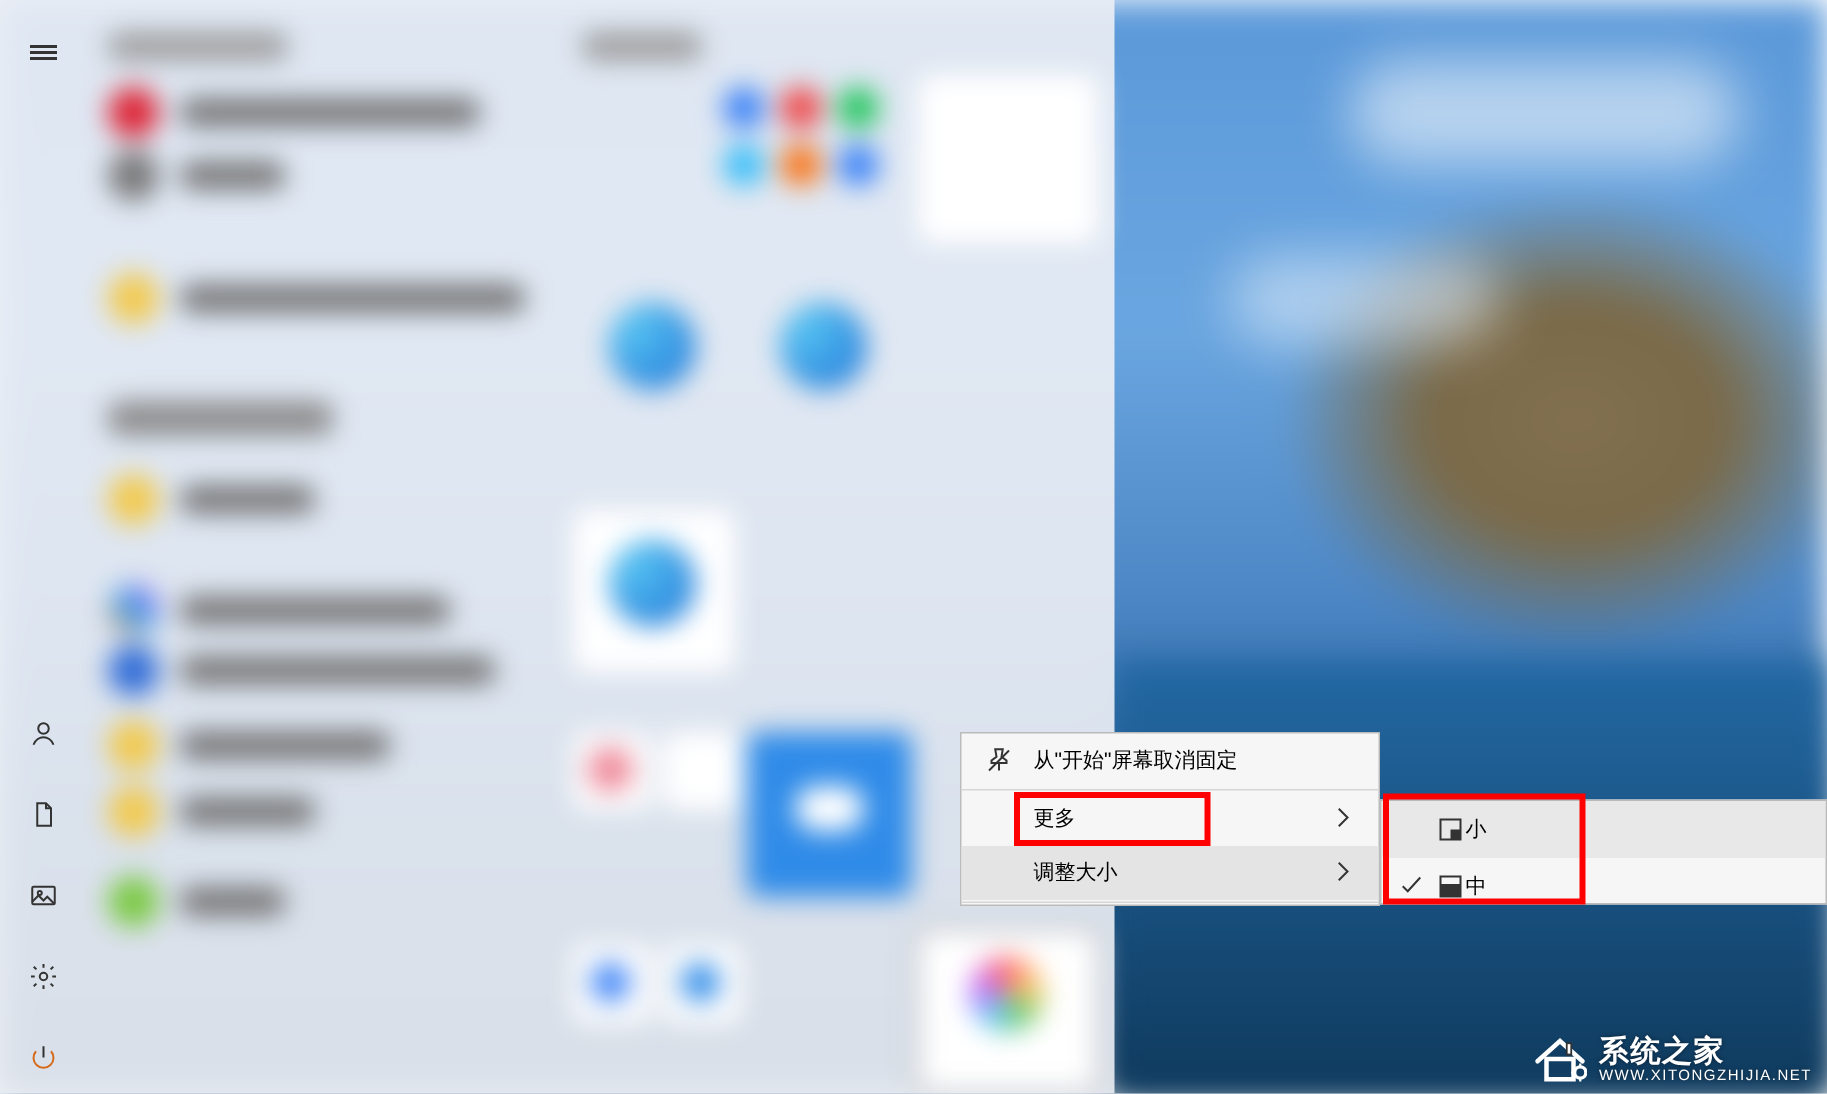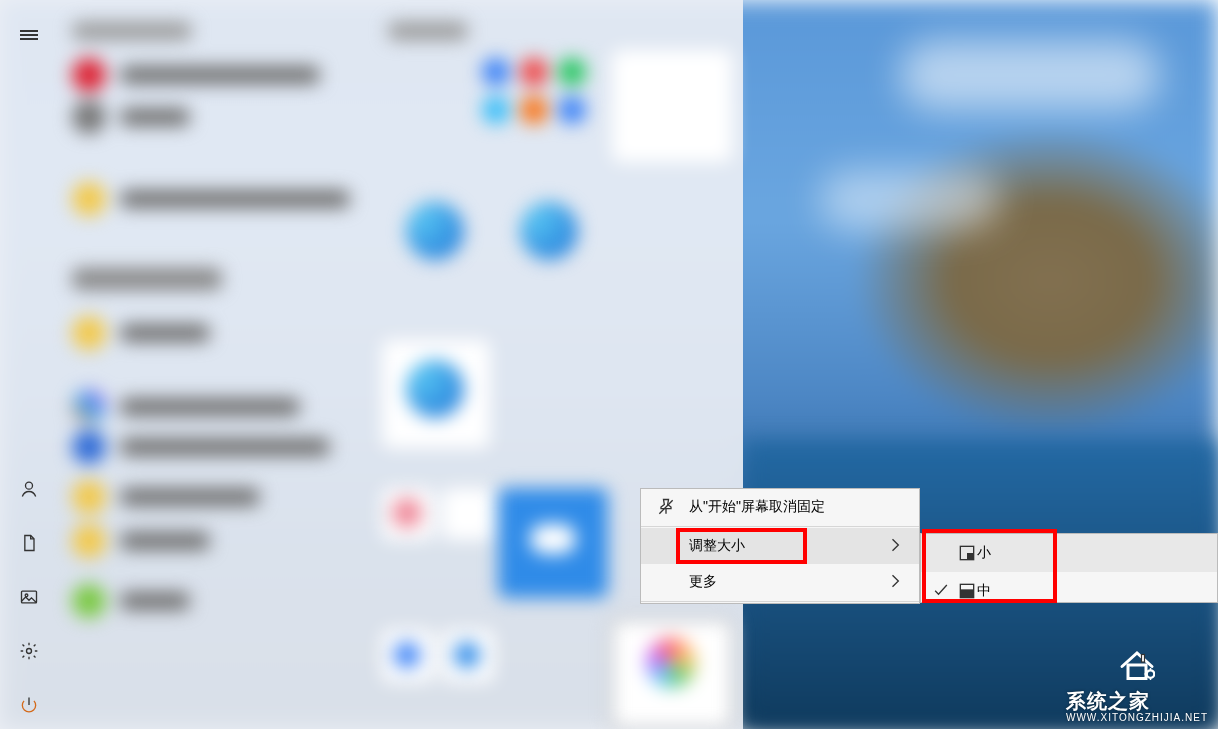--- a/index.html
+++ b/index.html
@@ -234,16 +234,16 @@
       <span>从"开始"屏幕取消固定</span>
     </div>
     <div class="sep"></div>
-    <div class="item hover">
-      <span>调整大小</span>
+    <div class="item">
+      <span>更多</span>
       <span class="chev">
         <svg viewBox="0 0 24 24" width="14" height="14">
             <path d="M9 5l7 7-7 7"></path>
           </svg>
       </span>
     </div>
-    <div class="item">
-      <span>更多</span>
+    <div class="item hover">
+      <span>调整大小</span>
       <span class="chev">
         <svg viewBox="0 0 24 24" width="14" height="14">
             <path d="M9 5l7 7-7 7"></path>

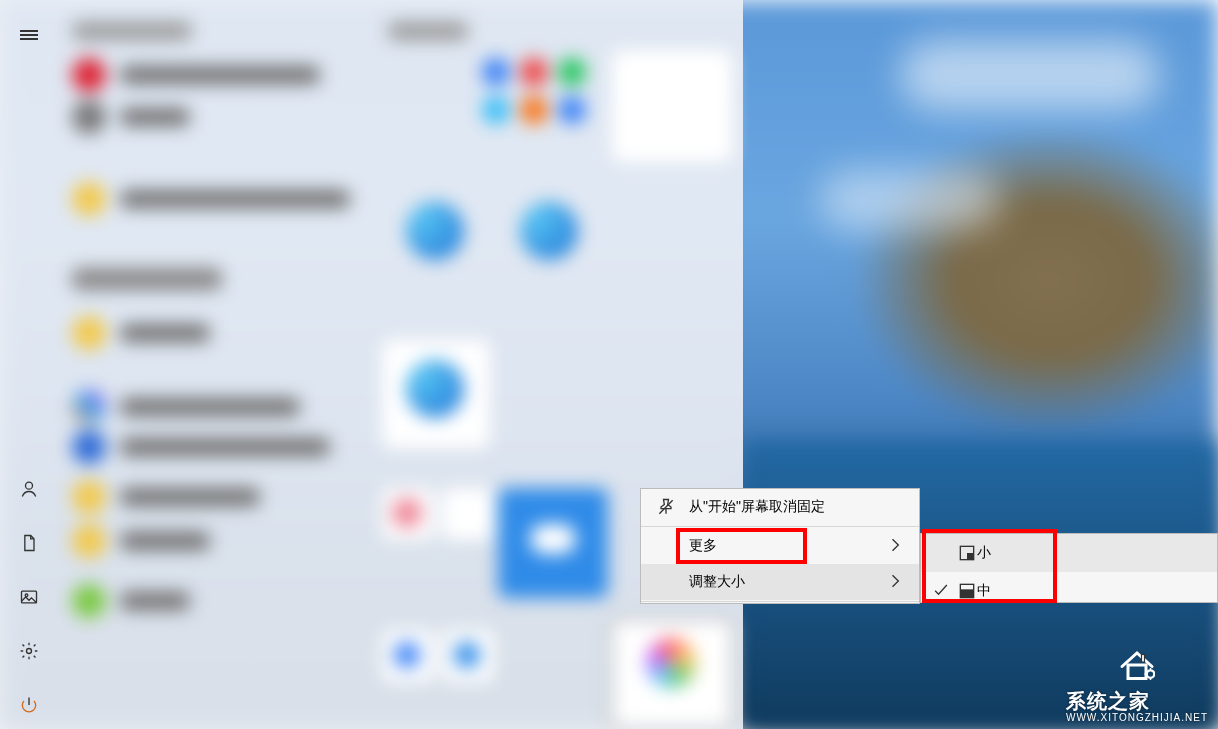--- a/index.html
+++ b/index.html
@@ -75,7 +75,7 @@
   
   .watermark {
     position: absolute; right: 10px; bottom: 6px; display:flex; align-items:center; gap:8px;
-    color:#fff; text-shadow:0 0 3px rgba(0,0,0,.5);flex-direction:column;
+    color:#fff; text-shadow:0 0 3px rgba(0,0,0,.5);
   }
   .watermark .wt { display:flex; flex-direction:column; line-height:1.1;}
   .watermark .big { font-weight:700; font-size:20px; letter-spacing:1px;}

